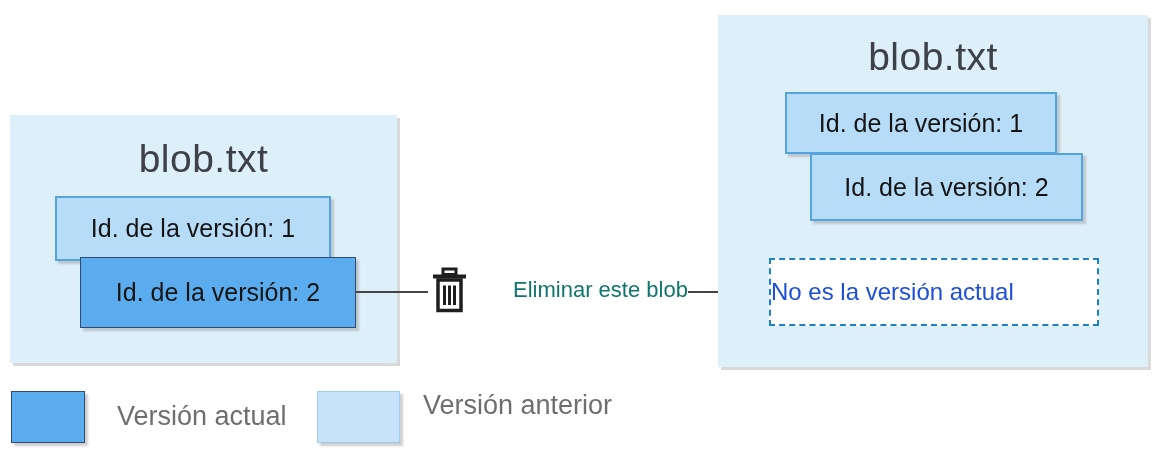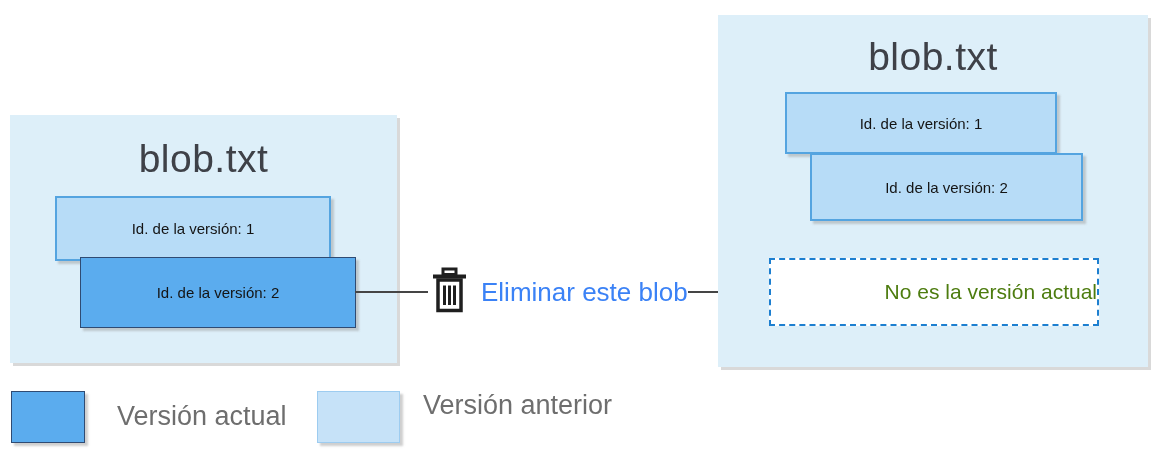--- a/index.html
+++ b/index.html
@@ -17,7 +17,7 @@
   }
   .version-box{
     position:absolute;display:flex;align-items:center;justify-content:center;
-    font-size:15px;color:#141414;
+    font-size:25px;color:#141414;
     box-shadow:3px 3px 2px rgba(150,150,150,0.45);
   }
   .version-prev{border:2px solid #54a4e0;}

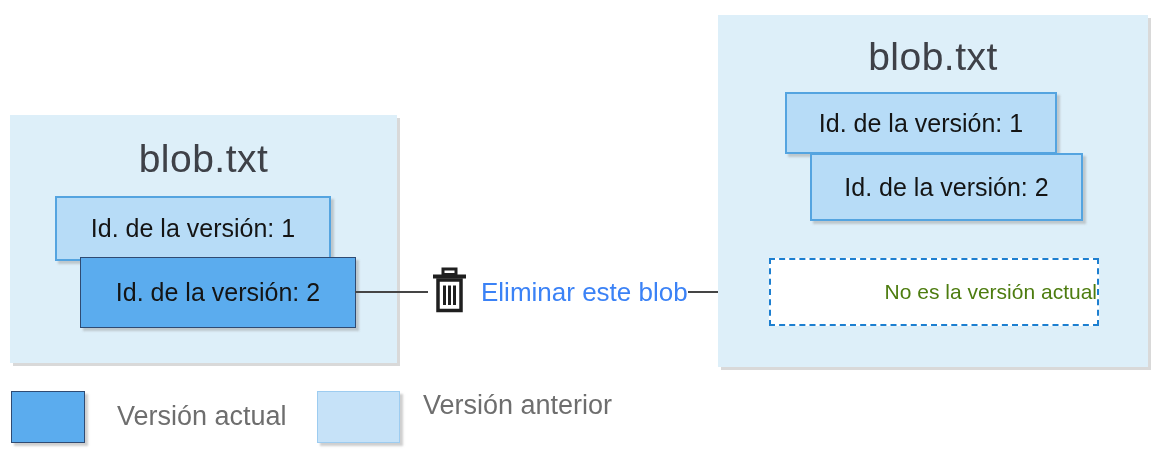--- a/index.html
+++ b/index.html
@@ -34,7 +34,7 @@
     border-left:16px solid #2b2b2b;
   }
   .action-label{
-    position:absolute;font-size:26px;color:#3b82f6;white-space:nowrap;
+    position:absolute;font-size:22px;color:#0f766e;white-space:nowrap;margin-left:32px;
   }
   .trash{position:absolute;}
   .legend-swatch{

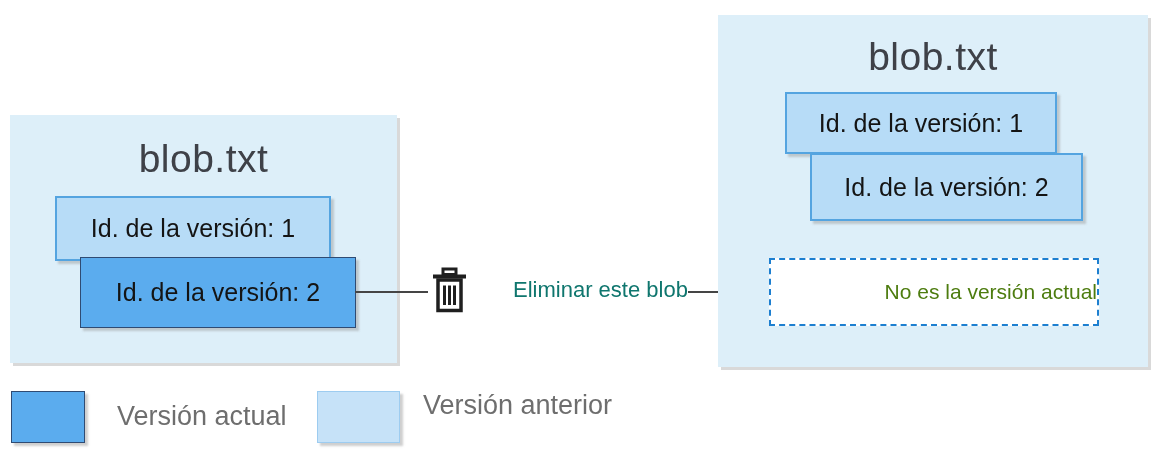--- a/index.html
+++ b/index.html
@@ -24,8 +24,8 @@
   .version-curr{border:1px solid #2f4b73;}
   .dashed-box{
     position:absolute;background:#ffffff;border:2px dashed #1d7fd0;
-    display:flex;align-items:center;justify-content:flex-end;
-    font-size:21px;color:#4d7c0f;
+    display:flex;align-items:center;justify-content:flex-start;
+    font-size:24px;color:#1d4ed8;
   }
   .hline{position:absolute;height:2px;background:#454545;}
   .arrowhead{

